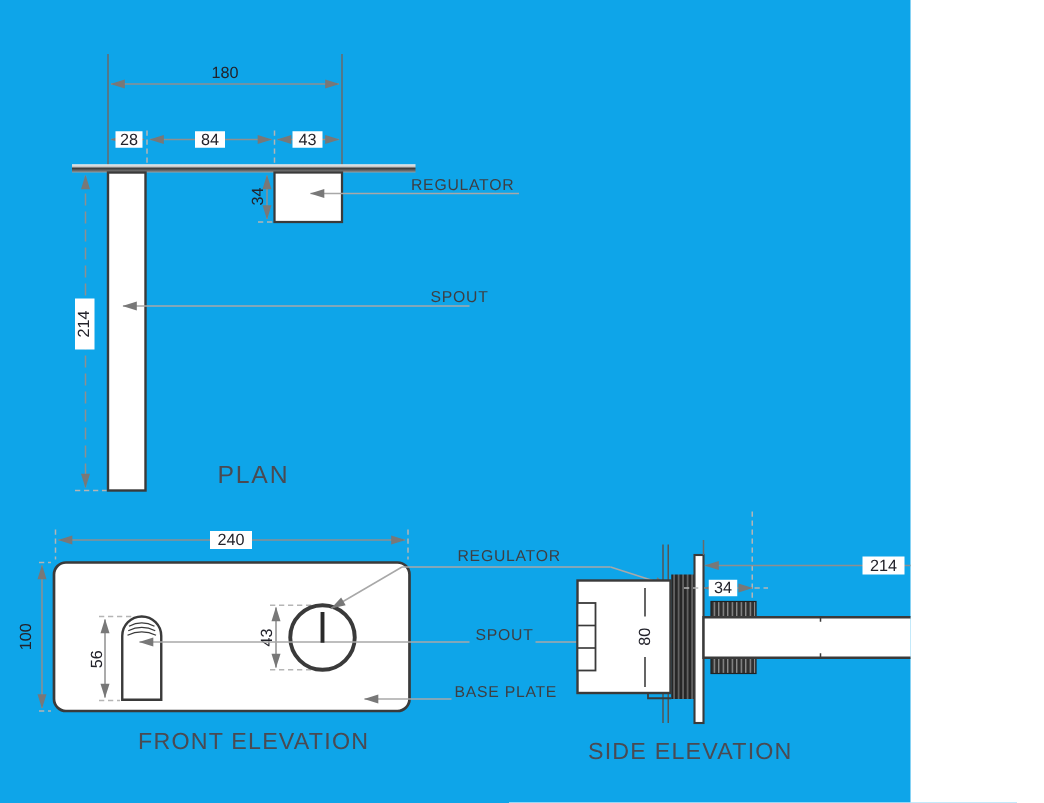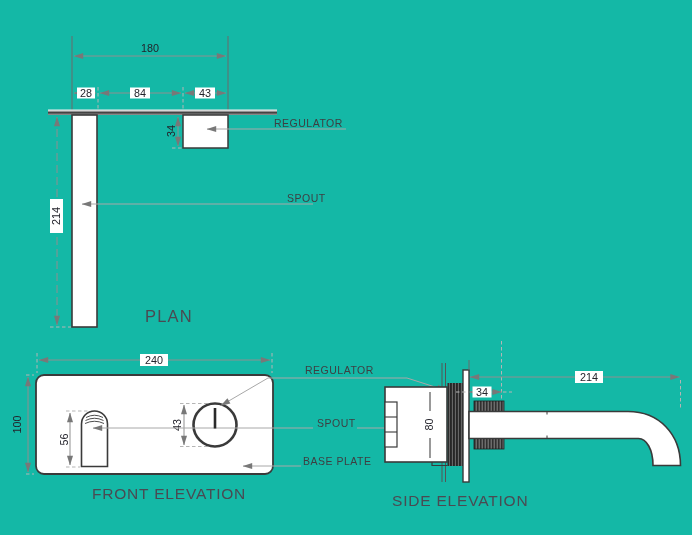--- a/index.html
+++ b/index.html
@@ -5,8 +5,8 @@
   html,body{margin:0;padding:0;background:#fff;}
   .sheet{
     position:relative;
-    width:692px;height:535px;
-    background:#14b8a6;
+    width:607px;height:535px;
+    background:#0ea5e9;
     font-family:"Liberation Sans", sans-serif;
     overflow:hidden;
     text-decoration:underline;

